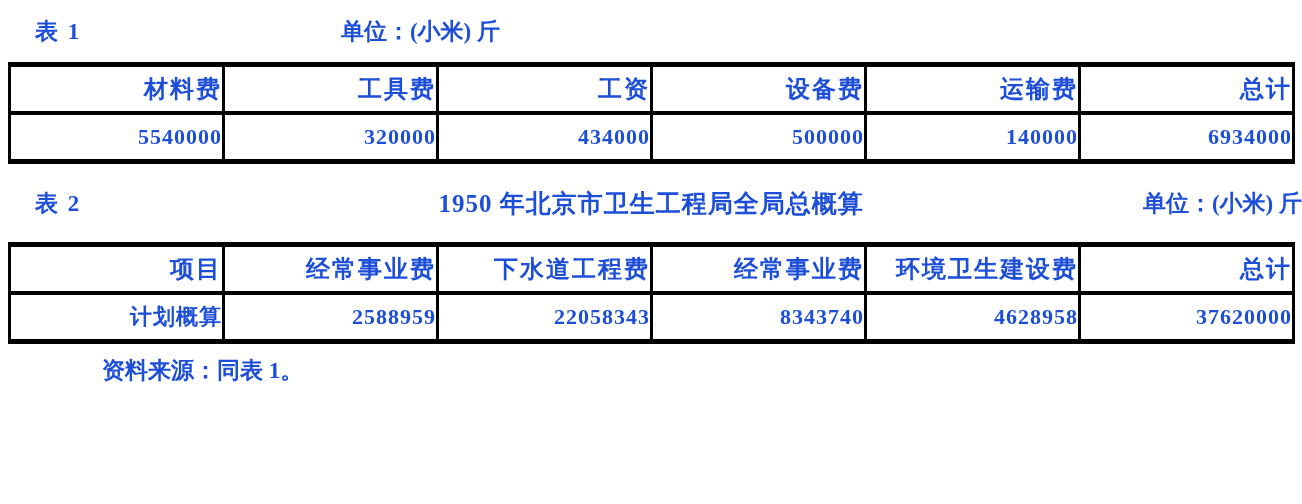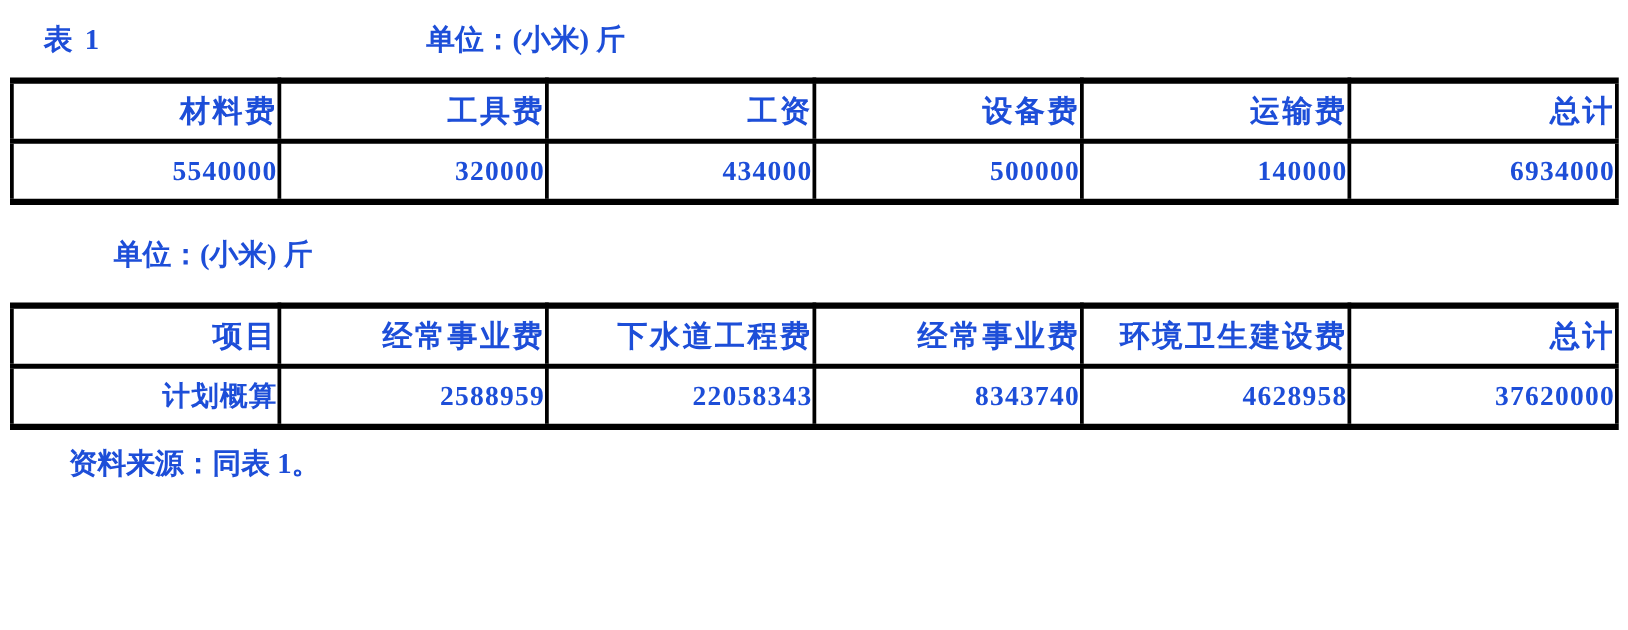--- a/index.html
+++ b/index.html
@@ -126,6 +126,7 @@
 
 
   <div class="cap-row second">
+    <span class="cap-label">表 2</span>
     <span class="cap-unit">单位：(小米) 斤</span>
   </div>
 

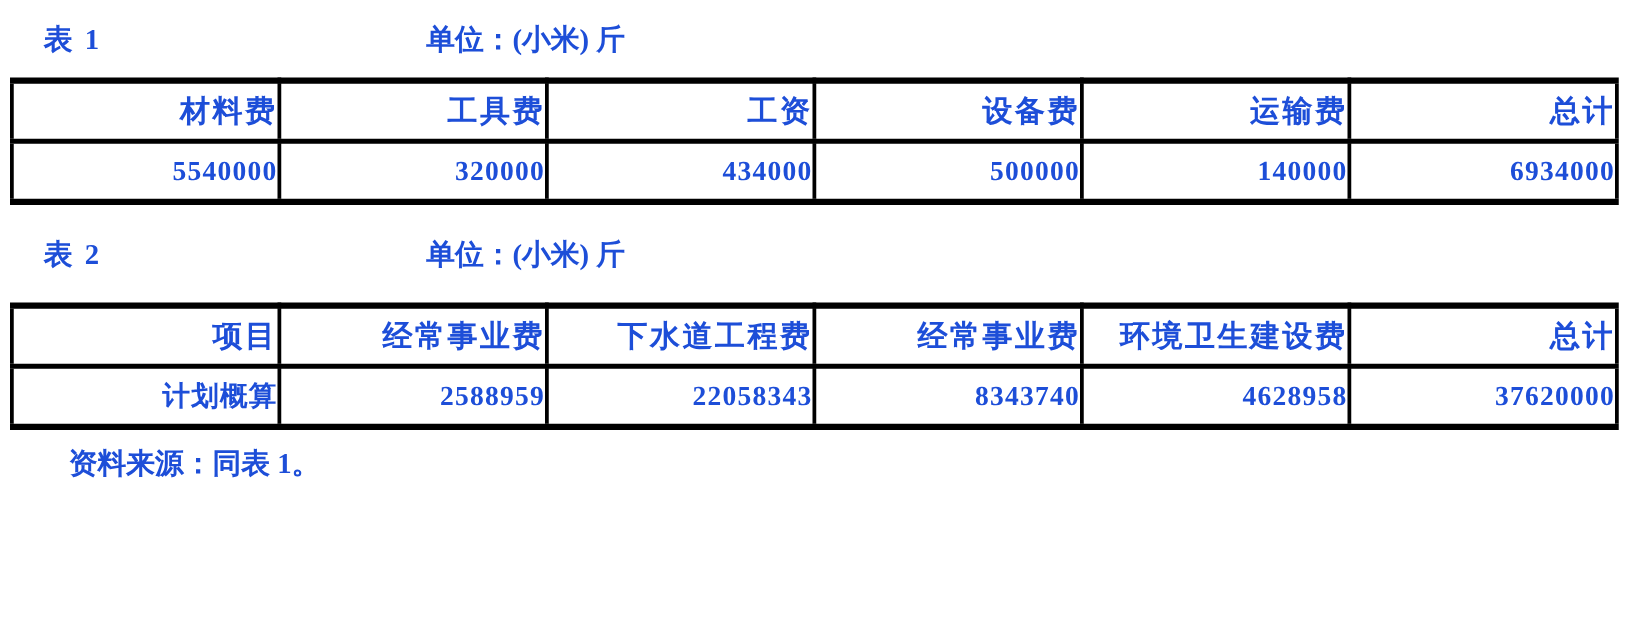--- a/index.html
+++ b/index.html
@@ -127,6 +127,7 @@
 
   <div class="cap-row second">
     <span class="cap-label">表 2</span>
+    <span class="cap-title">1950 年北京市卫生工程局全局总概算</span>
     <span class="cap-unit">单位：(小米) 斤</span>
   </div>
 

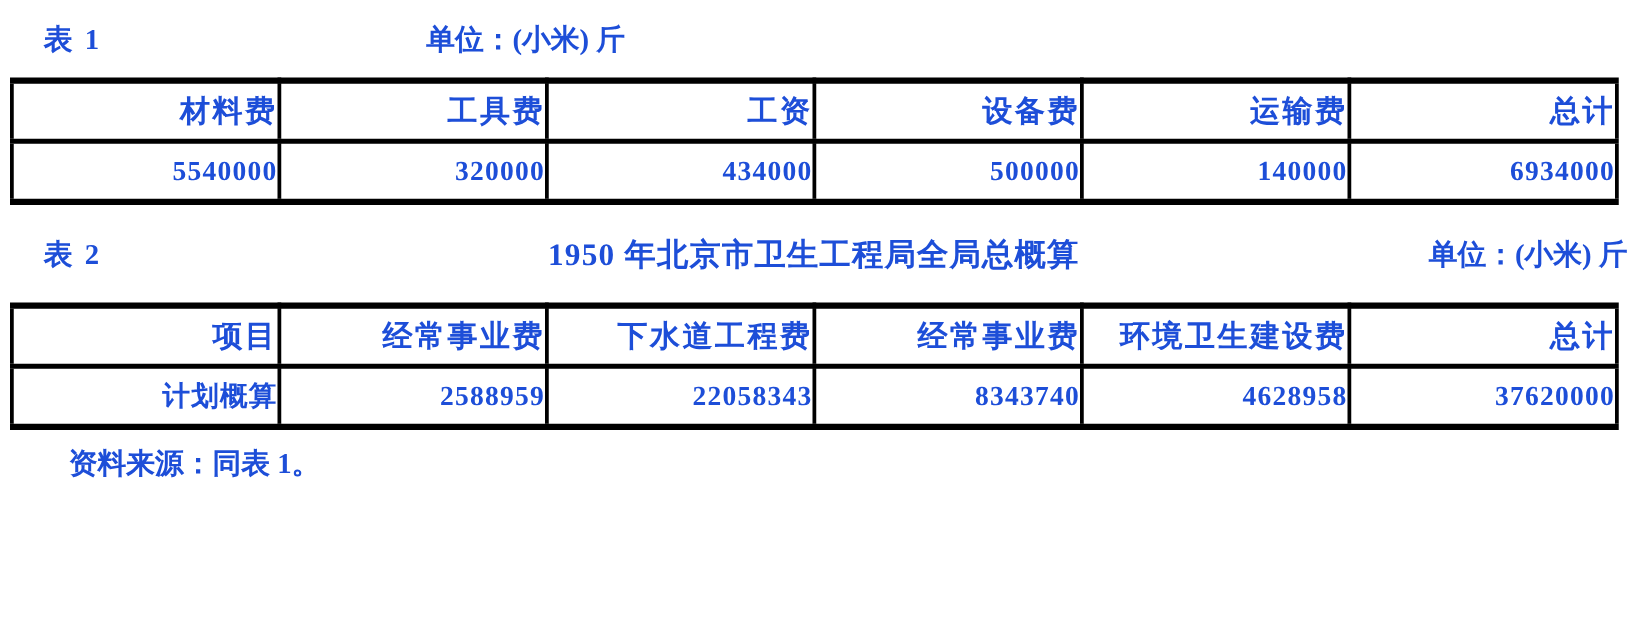--- a/index.html
+++ b/index.html
@@ -89,7 +89,7 @@
   }
   .note-line.indent { padding-left: 55px; }
   .note-line.flush  { padding-left: 12px; }
-  .note-block.last { margin-top: 4px; }
+  .note-block.last { margin-top: 4px; margin-left: 47px; }
 </style>
 </head>
 <body>

